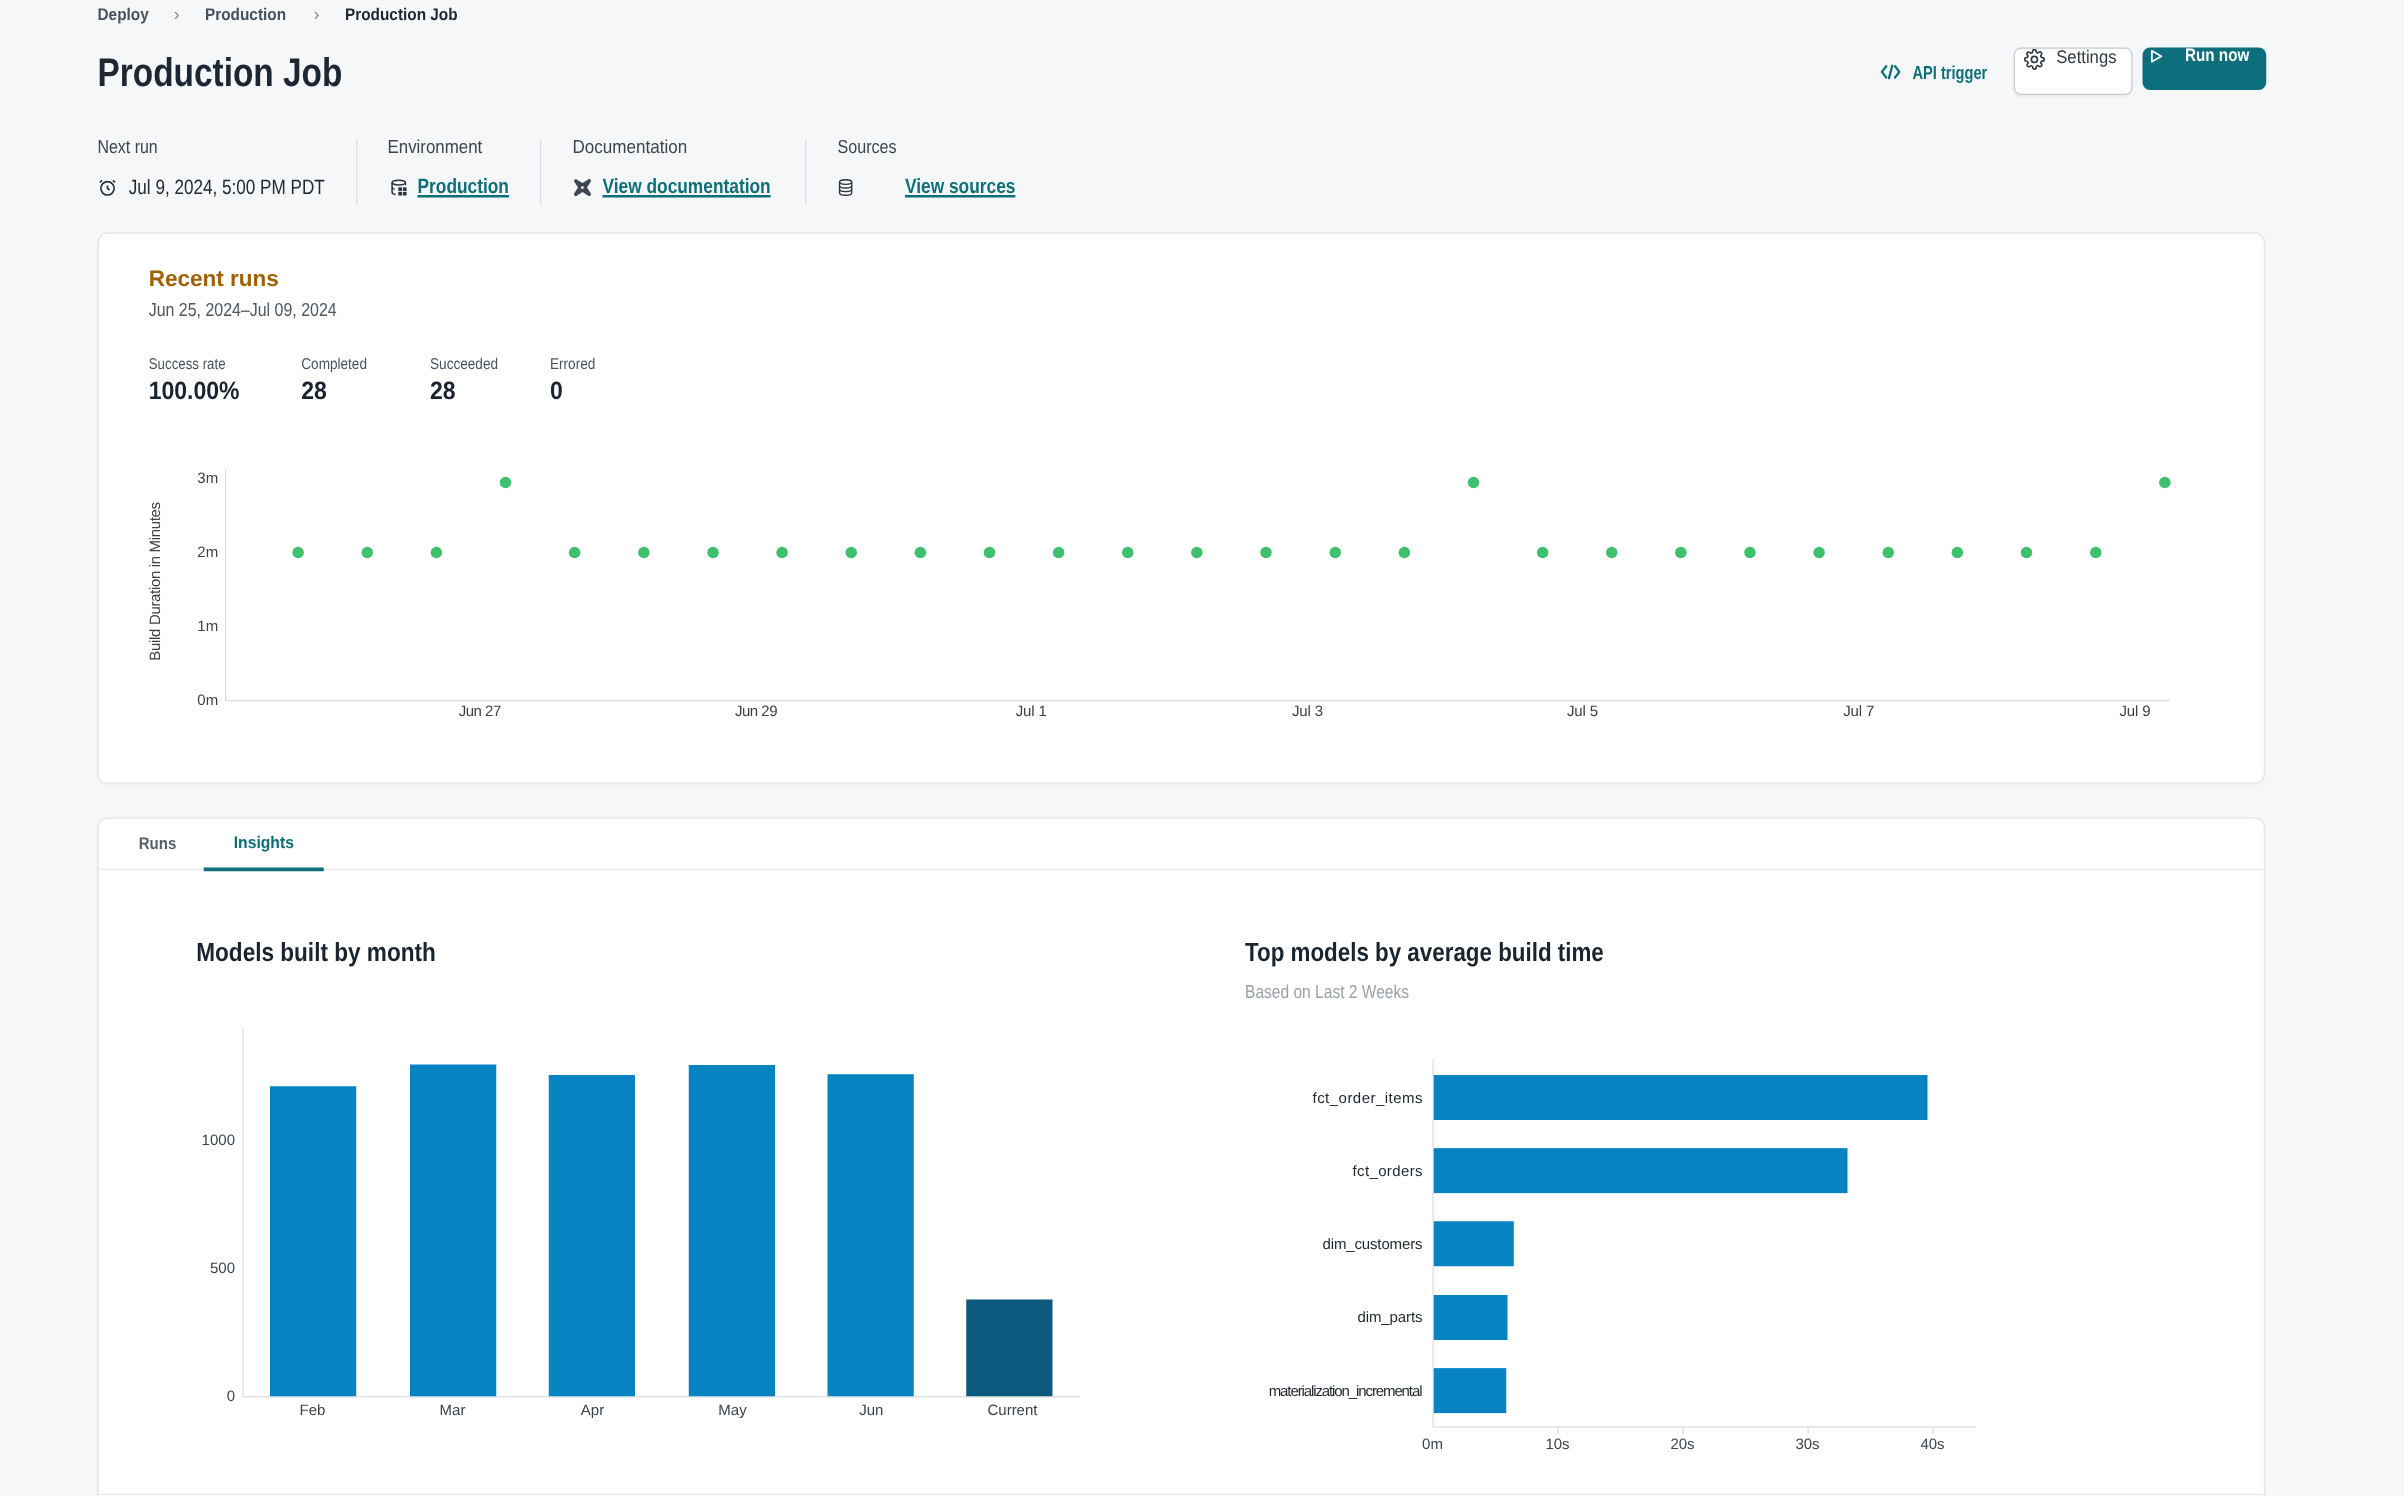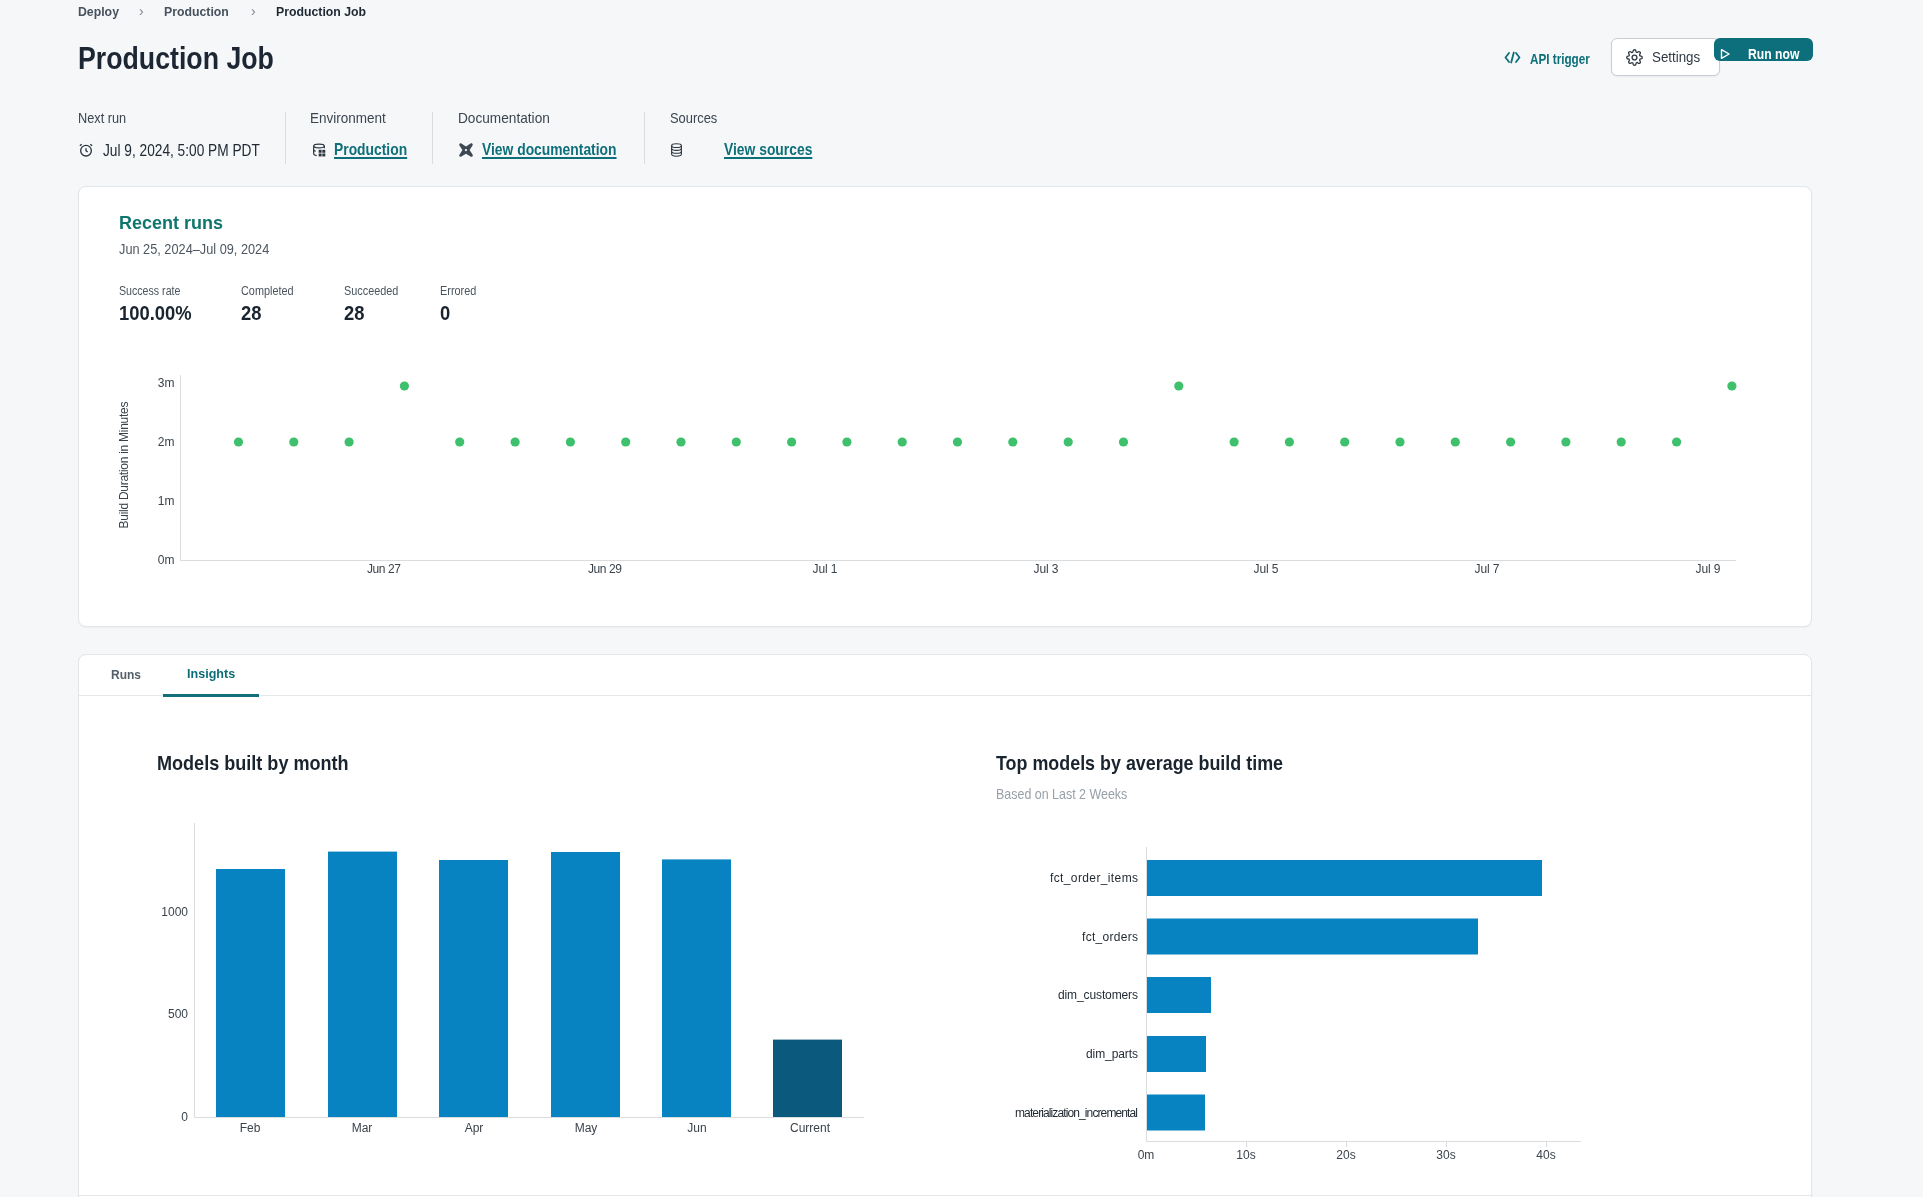--- a/index.html
+++ b/index.html
@@ -29,7 +29,7 @@
 </svg>
 <div class="abs" style="left:1530px; top:51px; font-size:15px; font-weight:600; color:#0c6f79; transform:scaleX(0.78); transform-origin:0 0;">API trigger</div>
 
-<div class="abs" style="left:1611px; top:38px; width:109px; height:38px; background:#fff; border:1px solid #c7cdd2; border-radius:6px; display:flex; align-items:center; justify-content:center; gap:9px; box-shadow:0 1px 2px rgba(20,30,40,0.06);">
+<div class="abs" style="left:1611px; top:38px; width:95px; height:38px; background:#fff; border:1px solid #c7cdd2; border-radius:6px; display:flex; align-items:flex-start; justify-content:center; gap:9px; box-shadow:0 1px 2px rgba(20,30,40,0.06);">
   <svg width="17" height="17" viewBox="0 0 24 24" fill="none" stroke="#333e48" stroke-width="1.9">
     <circle cx="12" cy="12" r="3.4"></circle>
     <path d="M19.4 15a1.6 1.6 0 0 0 .33 1.82l.06.06a2 2 0 1 1-2.83 2.83l-.06-.06a1.6 1.6 0 0 0-1.82-.33 1.6 1.6 0 0 0-1 1.51V21a2 2 0 1 1-4 0v-.09a1.6 1.6 0 0 0-1-1.51 1.6 1.6 0 0 0-1.82.33l-.06.06a2 2 0 1 1-2.83-2.83l.06-.06a1.6 1.6 0 0 0 .33-1.82 1.6 1.6 0 0 0-1.51-1H3a2 2 0 1 1 0-4h.09a1.6 1.6 0 0 0 1.51-1 1.6 1.6 0 0 0-.33-1.82l-.06-.06a2 2 0 1 1 2.83-2.83l.06.06a1.6 1.6 0 0 0 1.82.33h.09a1.6 1.6 0 0 0 1-1.51V3a2 2 0 1 1 4 0v.09a1.6 1.6 0 0 0 1 1.51 1.6 1.6 0 0 0 1.82-.33l.06-.06a2 2 0 1 1 2.83 2.83l-.06.06a1.6 1.6 0 0 0-.33 1.82V9a1.6 1.6 0 0 0 1.51 1H21a2 2 0 1 1 0 4h-.09a1.6 1.6 0 0 0-1.51 1z"></path>

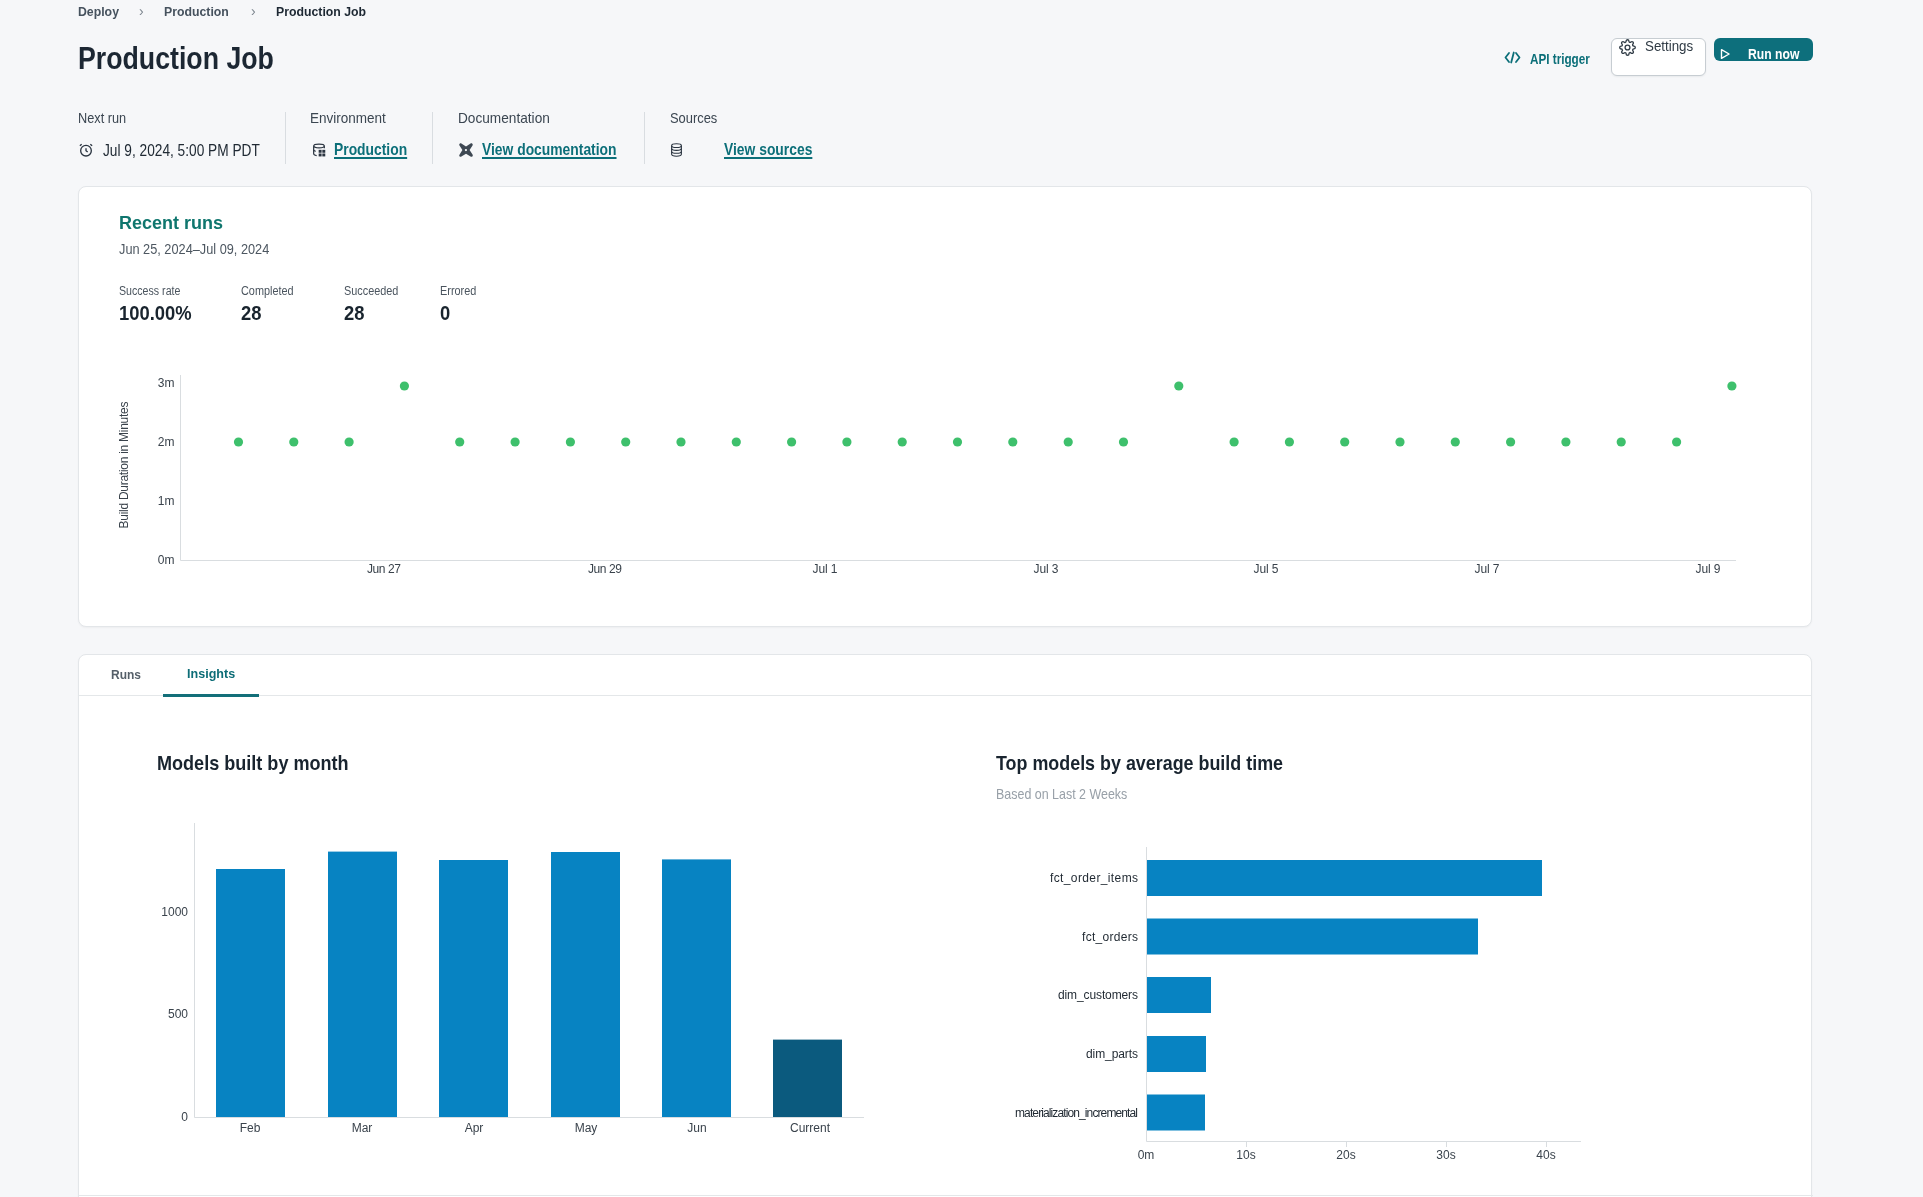--- a/index.html
+++ b/index.html
@@ -37,7 +37,7 @@
   <span class="sx" style="font-size:14.5px; color:#2f3a44; transform:scaleX(0.92);">Settings</span>
 </div>
 
-<div class="abs" style="left:1714px; top:38px; width:99px; height:23px; background:#0d6f7c; border-radius:6px; display:flex; align-items:flex-end; justify-content:center; gap:16px;">
+<div class="abs" style="left:1714px; top:38px; width:99px; height:34px; background:#0d6f7c; border-radius:6px; display:flex; align-items:flex-start; justify-content:center; gap:16px;">
   <svg width="14" height="14" viewBox="0 0 24 24" fill="none" stroke="#fff" stroke-width="2.4" stroke-linejoin="round">
     <path d="M6 4.5 L19 12 L6 19.5 Z"></path>
   </svg>

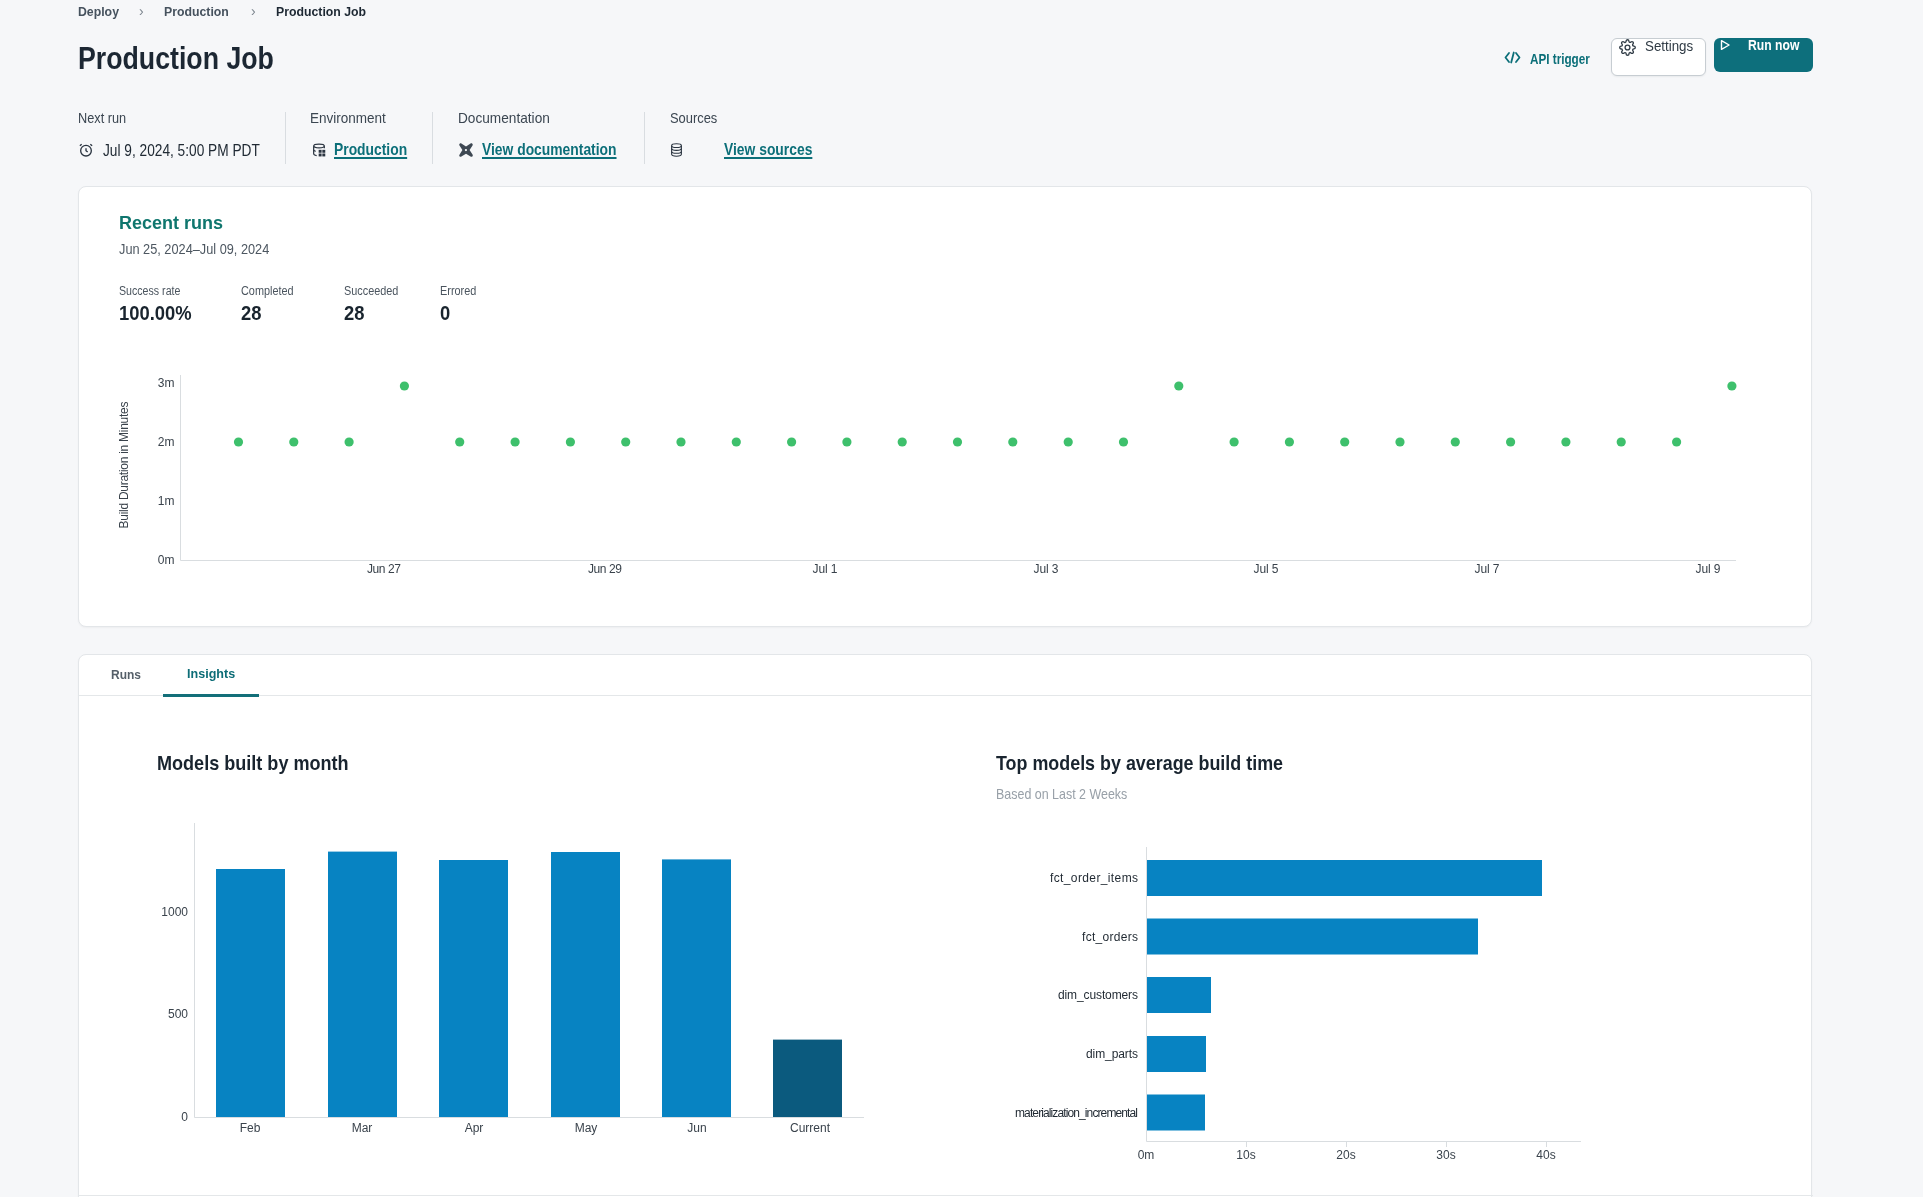--- a/index.html
+++ b/index.html
@@ -87,7 +87,7 @@
 <div class="abs" style="left:724px; top:140px; line-height:19px;"><a class="lnk">View sources</a></div>
 
 <div class="card" style="left:78px; top:186px; width:1734px; height:441px;">
-  <div class="abs" style="left:40px; top:27px; font-size:18px; font-weight:700; color:#0f766e;">Recent runs</div>
+  <div class="abs" style="left:40px; top:27px; font-size:18px; font-weight:700; color:#a16207;">Recent runs</div>
   <div class="abs" style="left:40px; top:54px; font-size:15px; color:#4d5761; transform:scaleX(0.85); transform-origin:0 0;">Jun 25, 2024–Jul 09, 2024</div>
 
   <div class="abs" style="left:40px; top:98px; font-size:12.5px; color:#4a545e; transform:scaleX(0.85); transform-origin:0 0;">Success rate</div>

